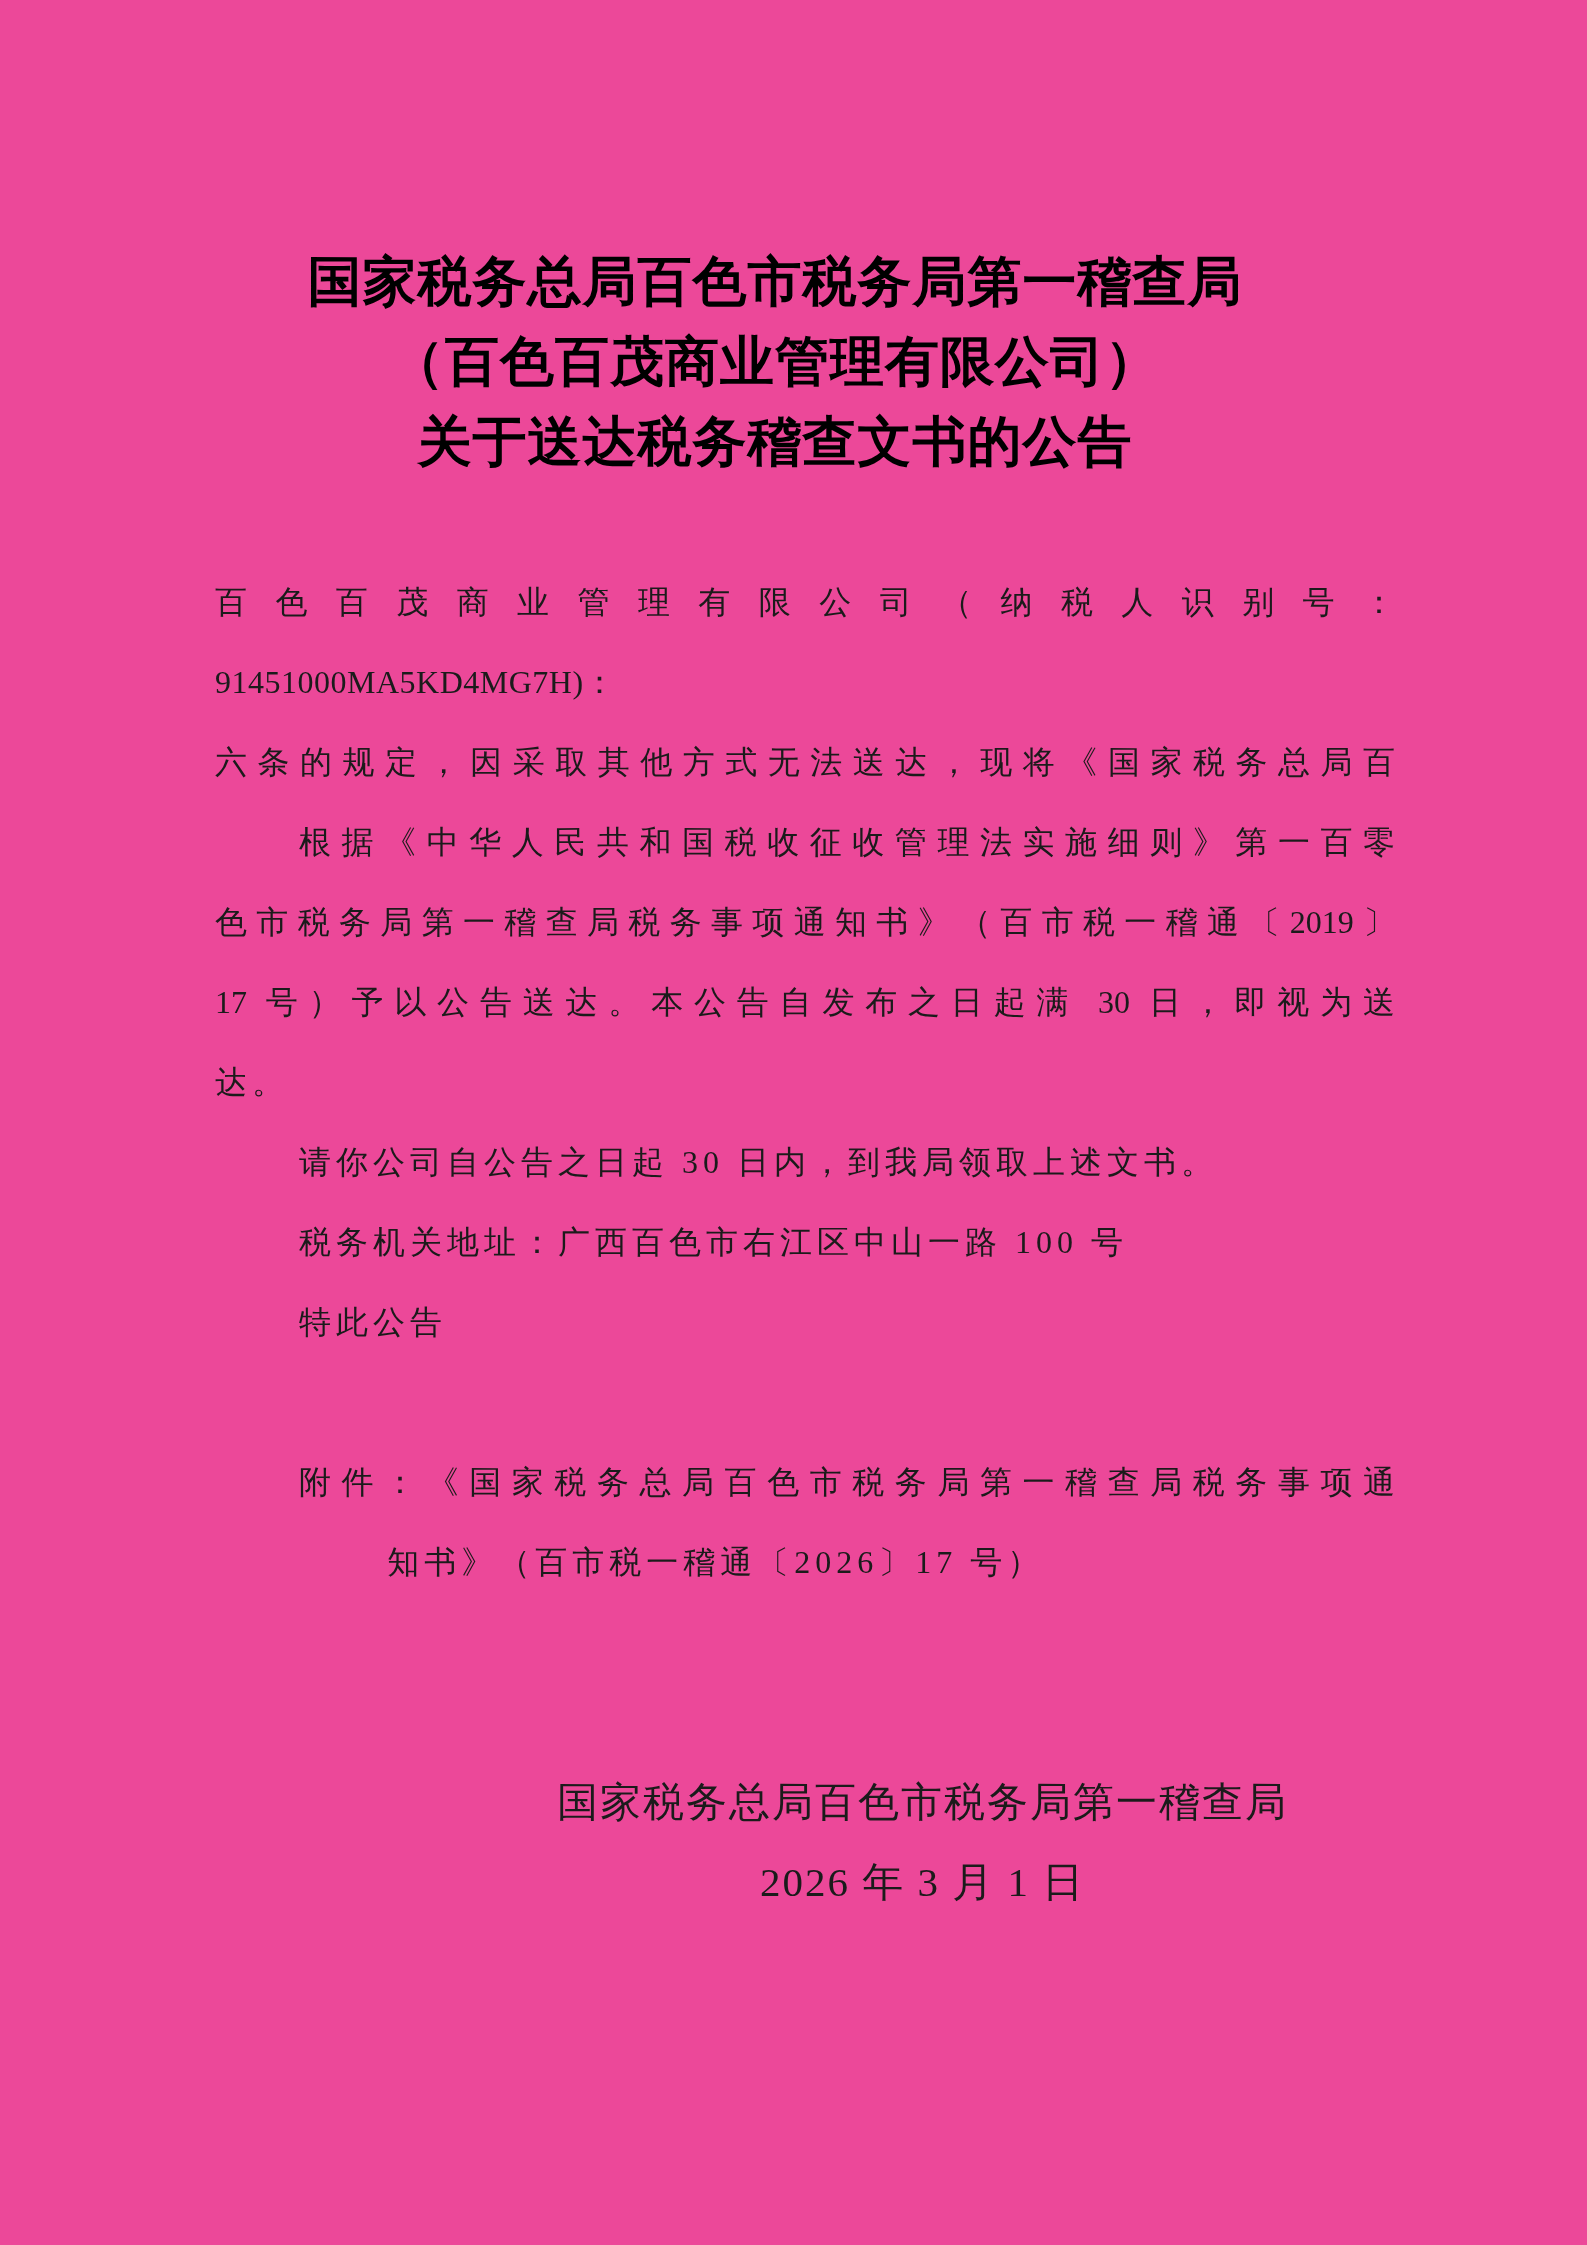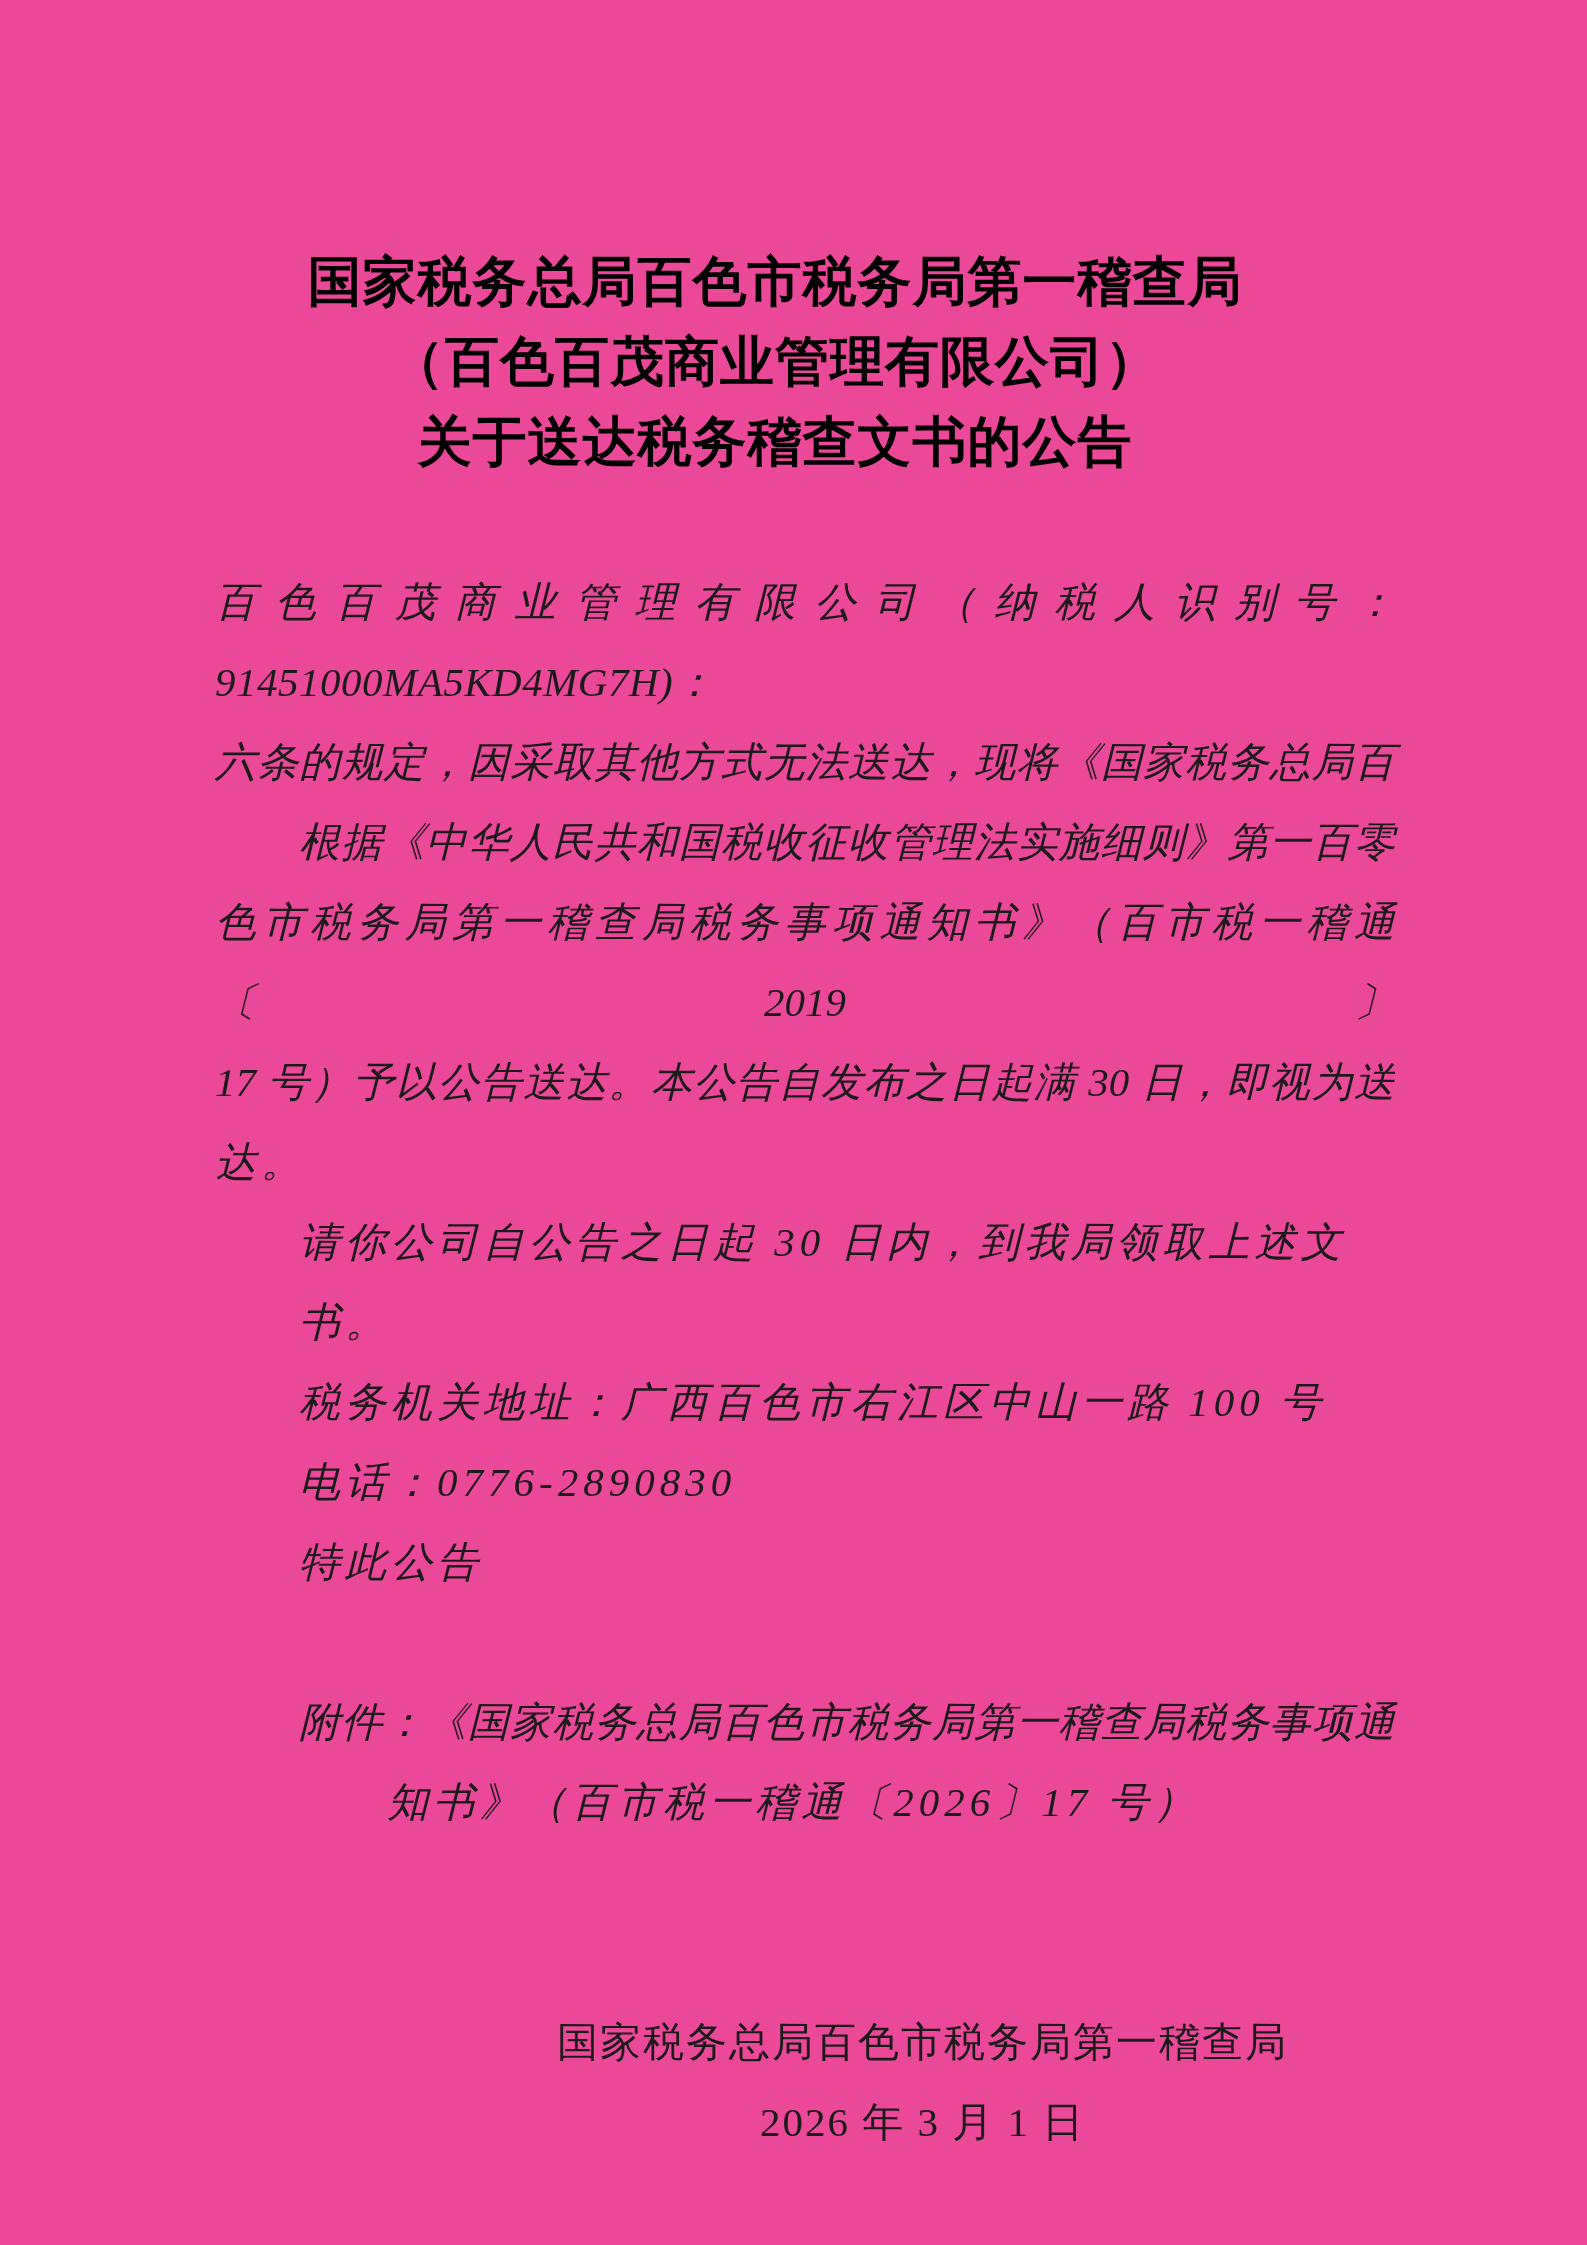--- a/index.html
+++ b/index.html
@@ -31,10 +31,9 @@
   }
   .body-block {
     margin-top: 80px;
-    font-size: 41px;
+    font-size: 32px;
     line-height: 80px;
     color: #1b1b1b;
-    font-style: italic;
   }
   .line {
     min-height: 80px;

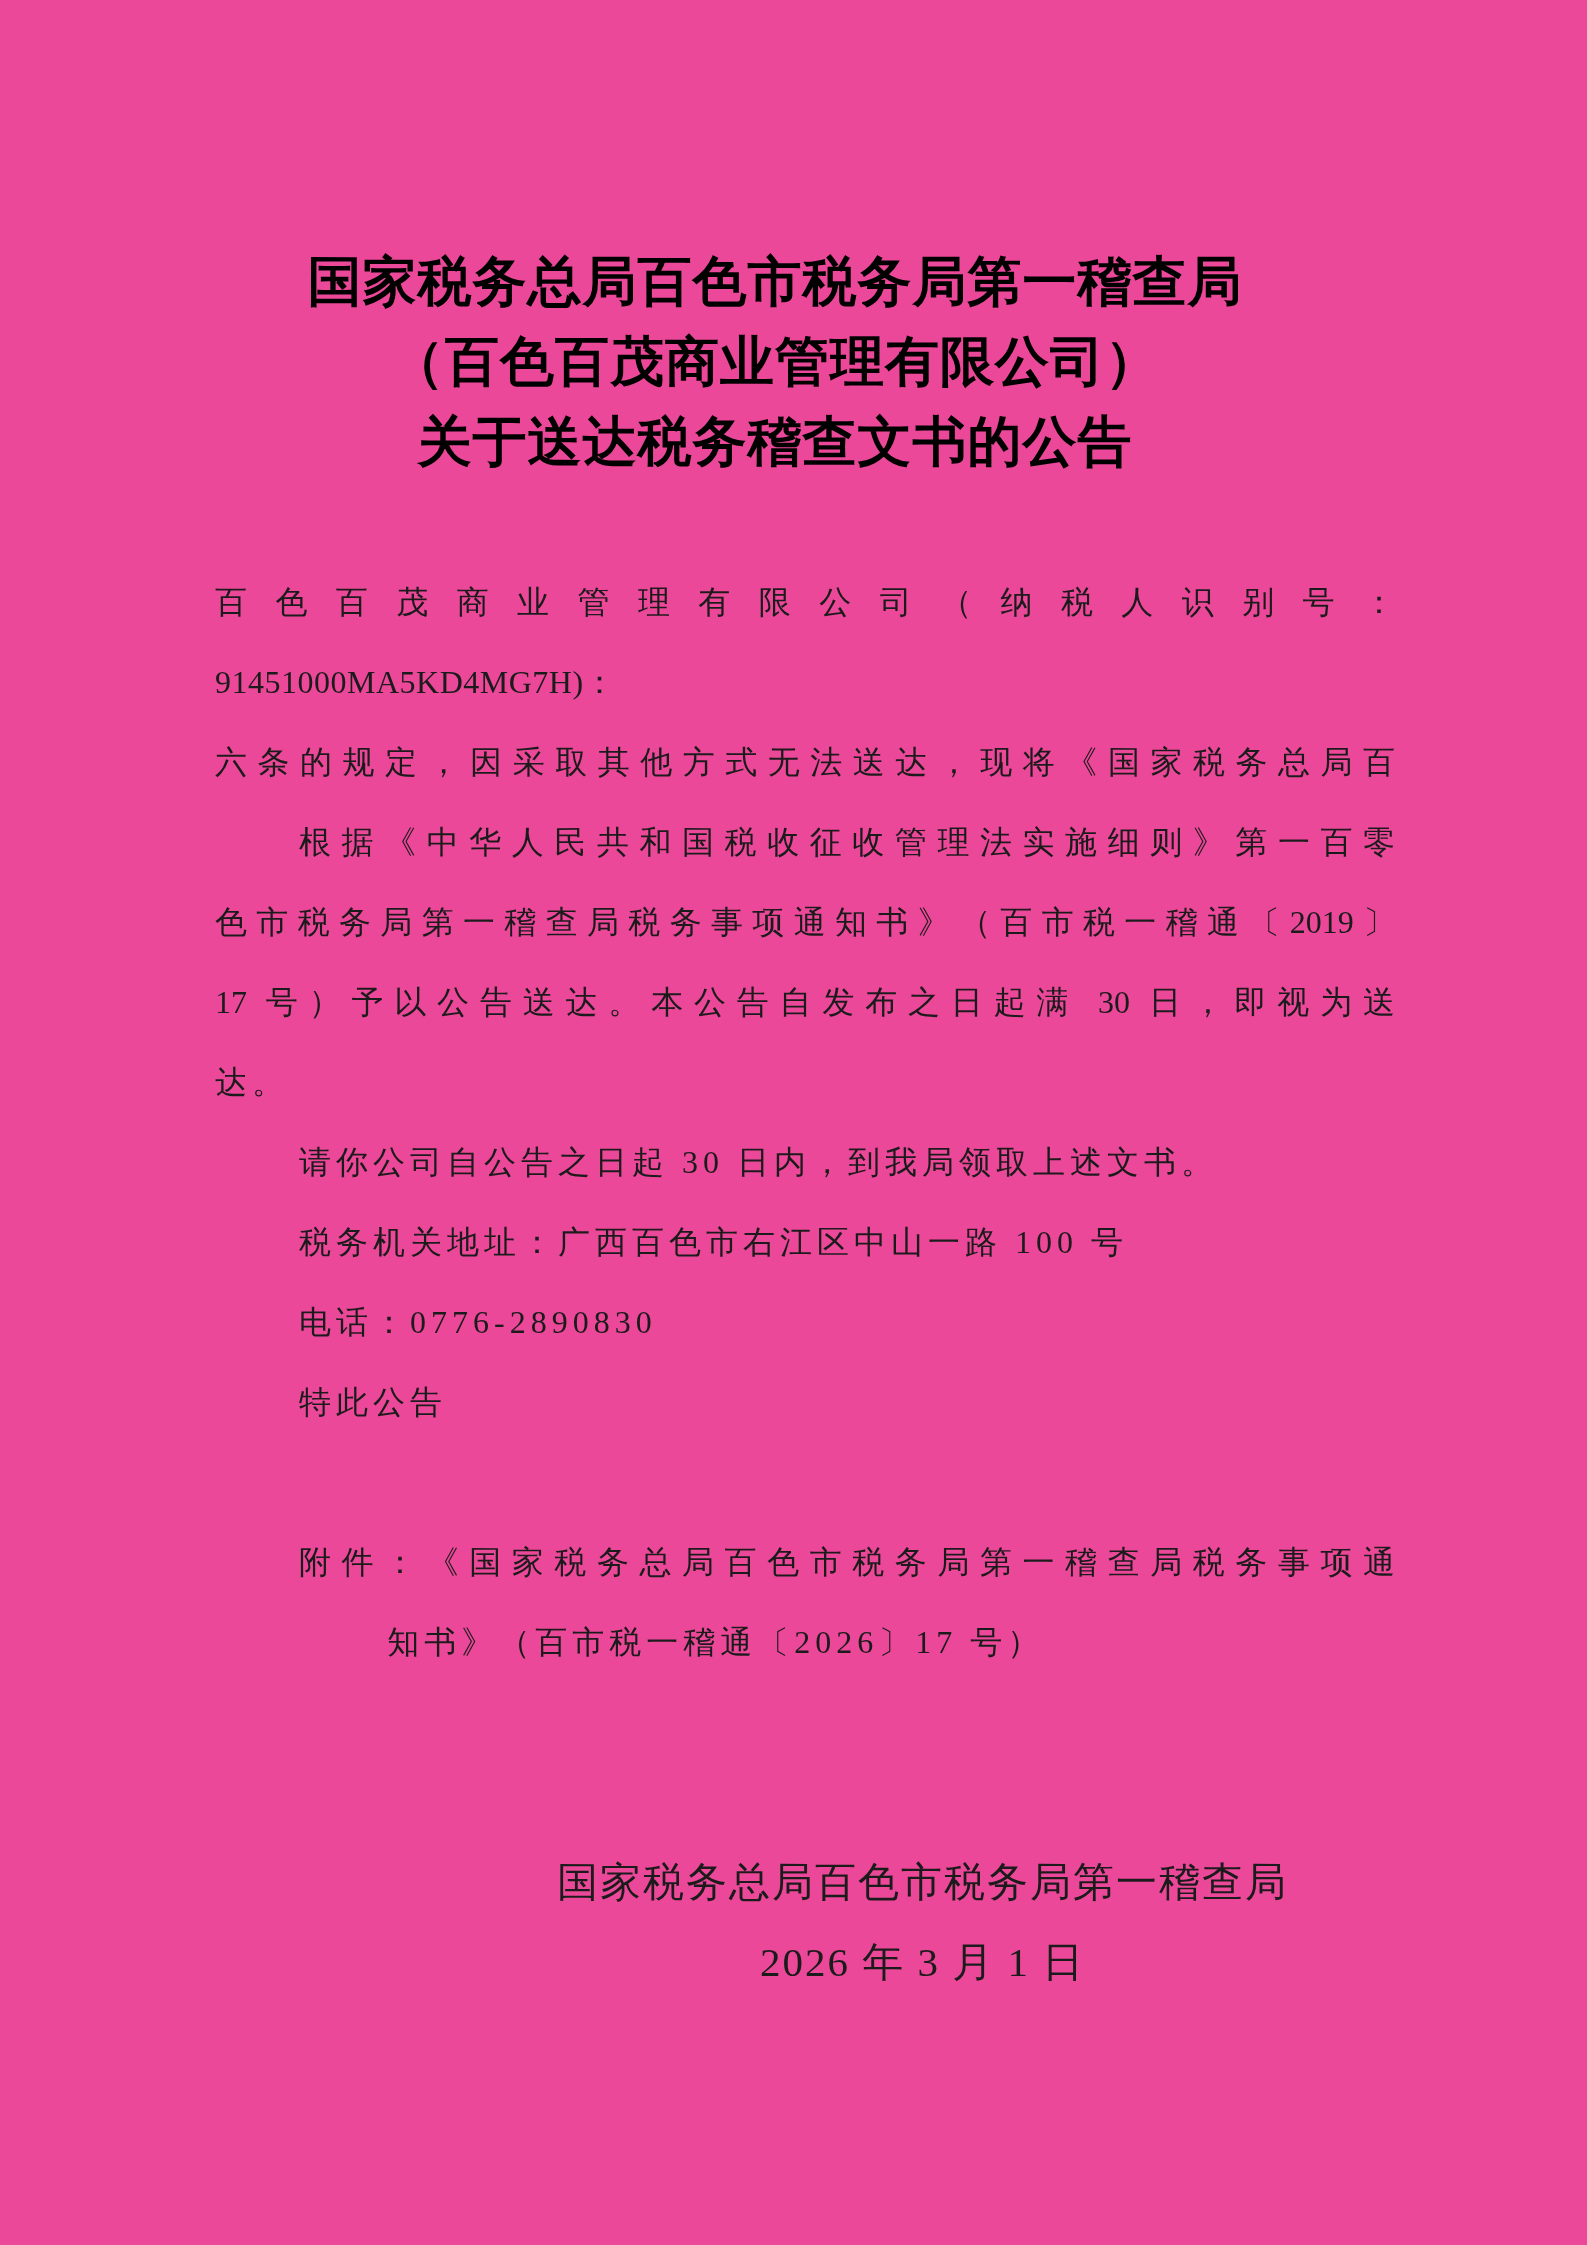--- a/index.html
+++ b/index.html
@@ -87,7 +87,6 @@
         <div class="line normal">达。</div>
         <div class="line normal" style="padding-left: 84px;">请你公司自公告之日起 30 日内，到我局领取上述文书。</div>
         <div class="line normal" style="padding-left: 84px;">税务机关地址：广西百色市右江区中山一路 100 号</div>
-        <div class="line normal" style="padding-left: 84px;">电话：0776-2890830</div>
         <div class="line normal" style="padding-left: 84px;">特此公告</div>
         <div class="line justify" style="padding-left: 84px; margin-top: 80px;">附件：《国家税务总局百色市税务局第一稽查局税务事项通</div>
         <div class="line normal" style="padding-left: 172.2px;">知书》（百市税一稽通〔2026〕17 号）</div>

